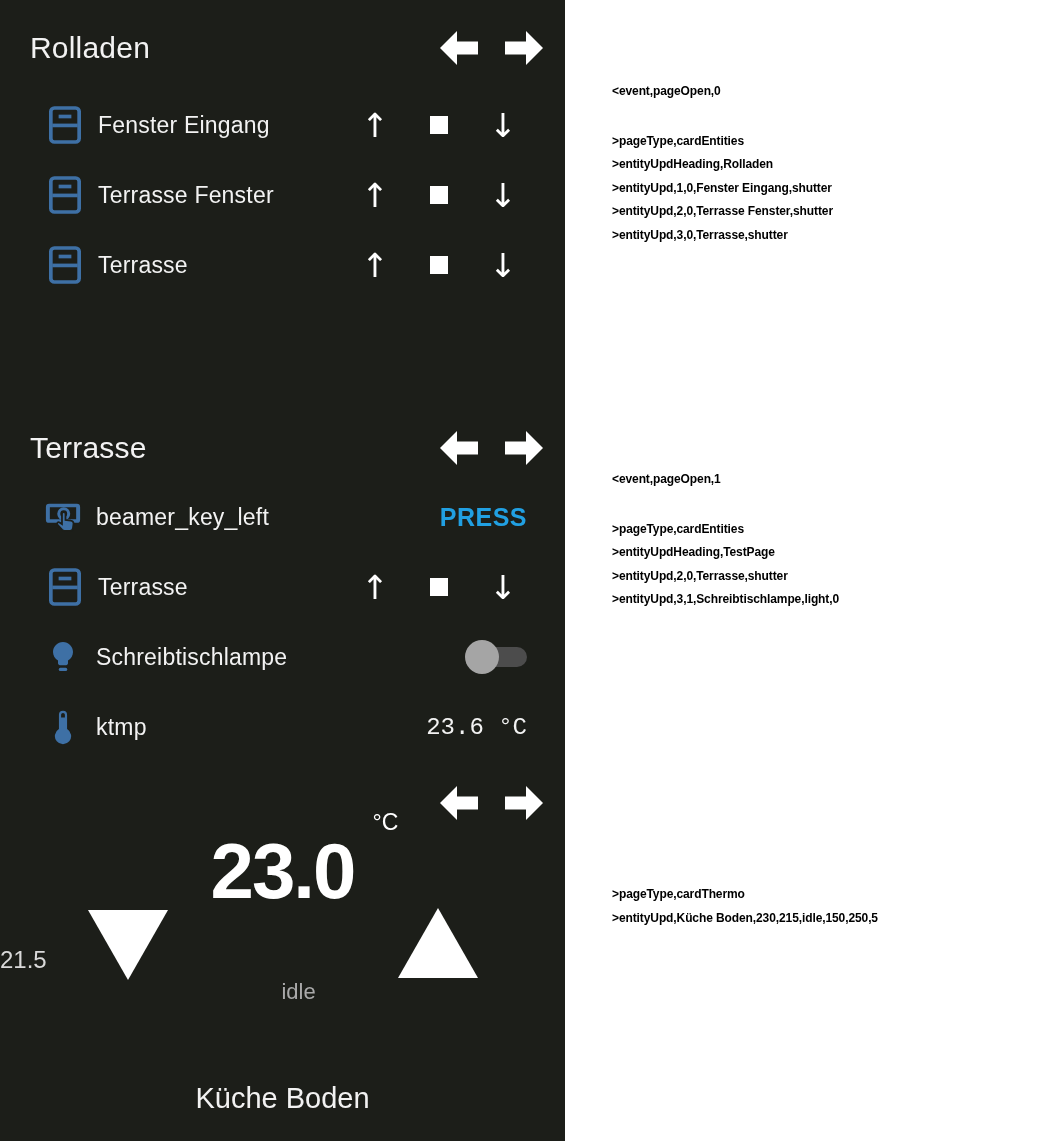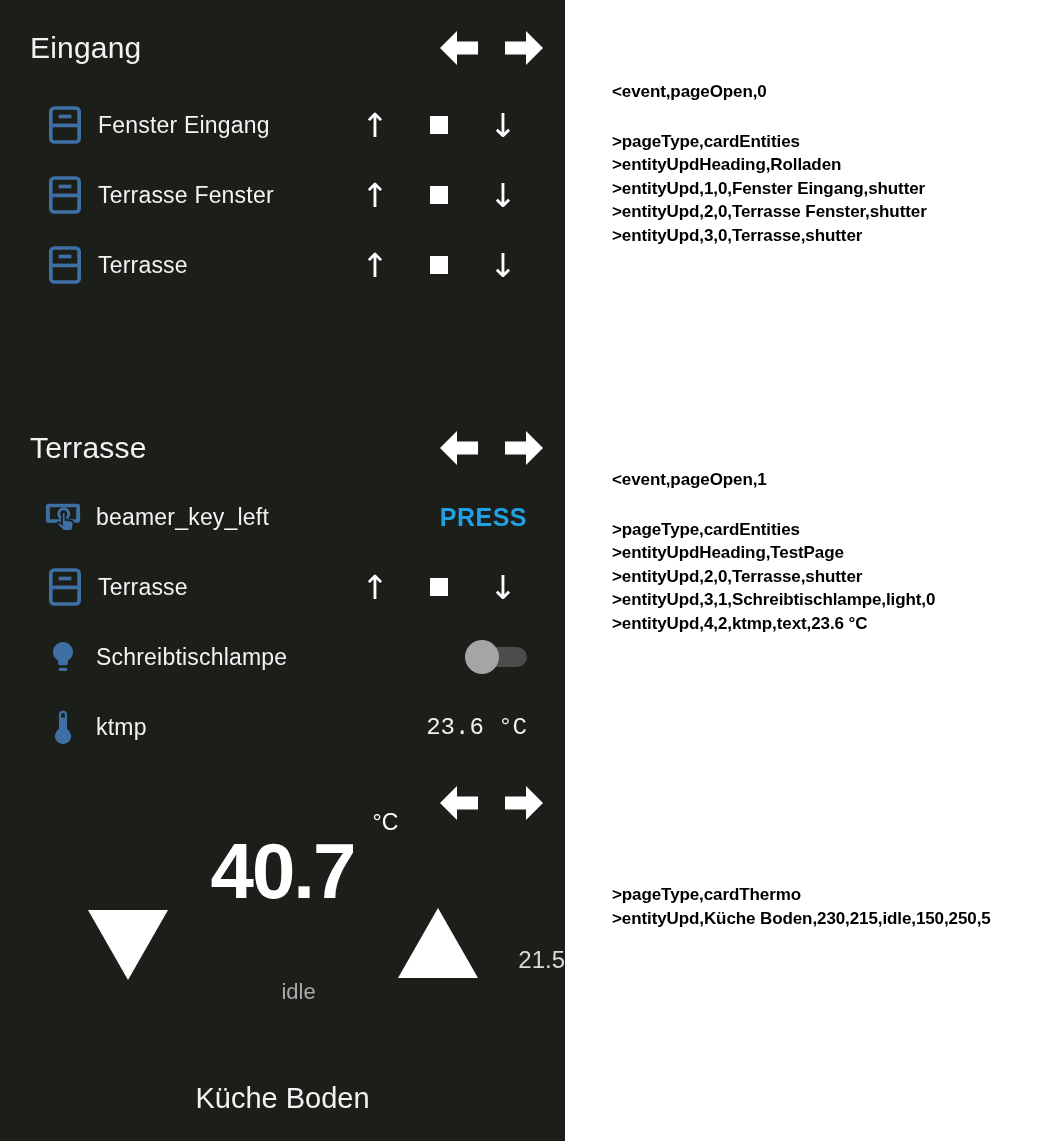--- a/index.html
+++ b/index.html
@@ -128,7 +128,7 @@
 
   <div class="panel" id="panel-rolladen">
     <div class="panel-header">
-      <div class="panel-title">Eingang</div>
+      <div class="panel-title">Rolladen</div>
       <div class="nav-arrows">
         <span class="nav-arrow">
           <svg width="38" height="36" viewBox="0 0 38 36">

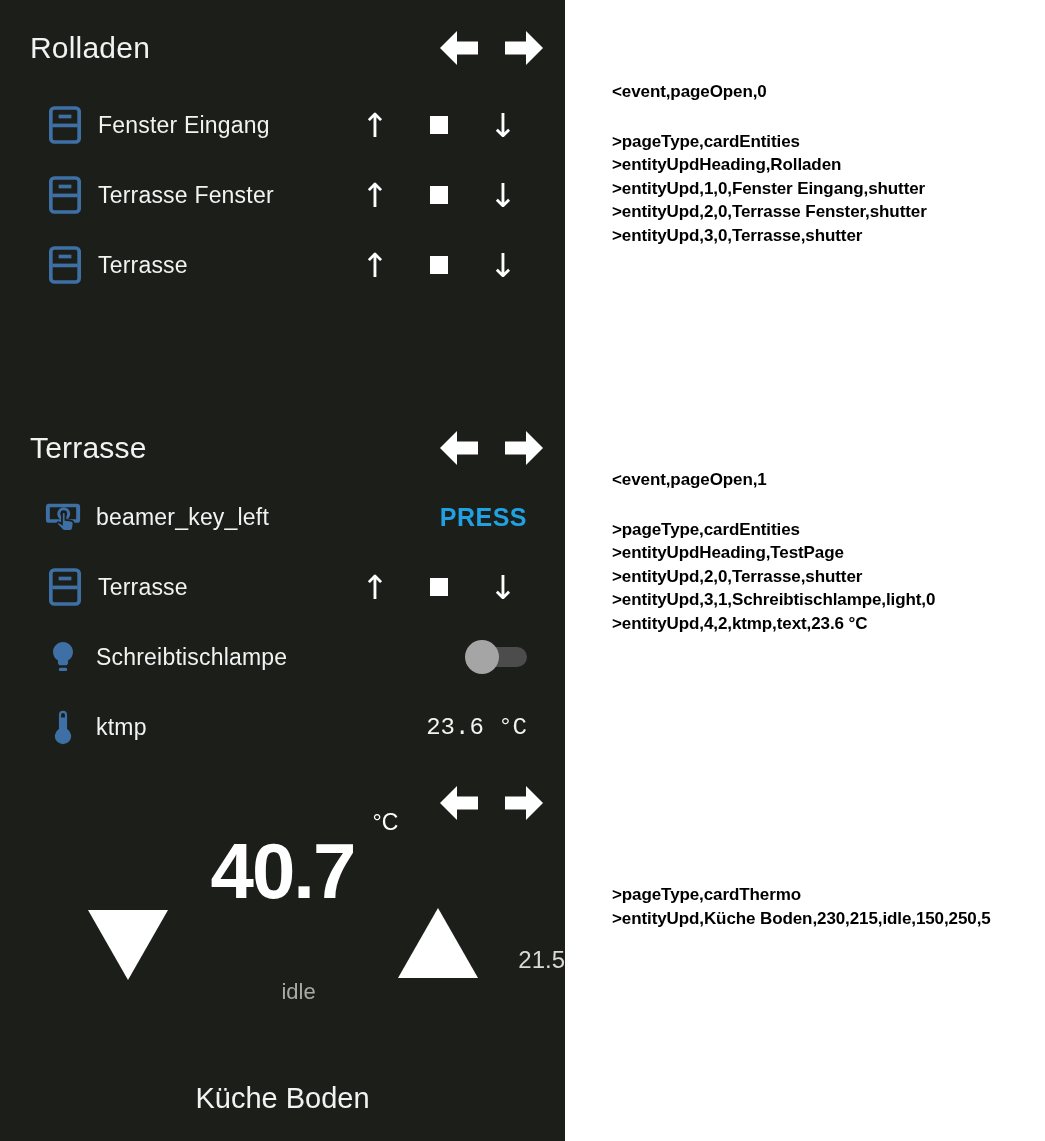--- a/index.html
+++ b/index.html
@@ -113,7 +113,7 @@
   
   .protocol {
     position:absolute; left:612px; width:430px;
-    font-size:17px; font-weight:bold; color:var(--protocol-text);
+    font-size:12px; font-weight:bold; color:var(--protocol-text);
     line-height:23.5px; letter-spacing:-0.1px; white-space:nowrap;
   }
   #proto-0 { top:80px; }

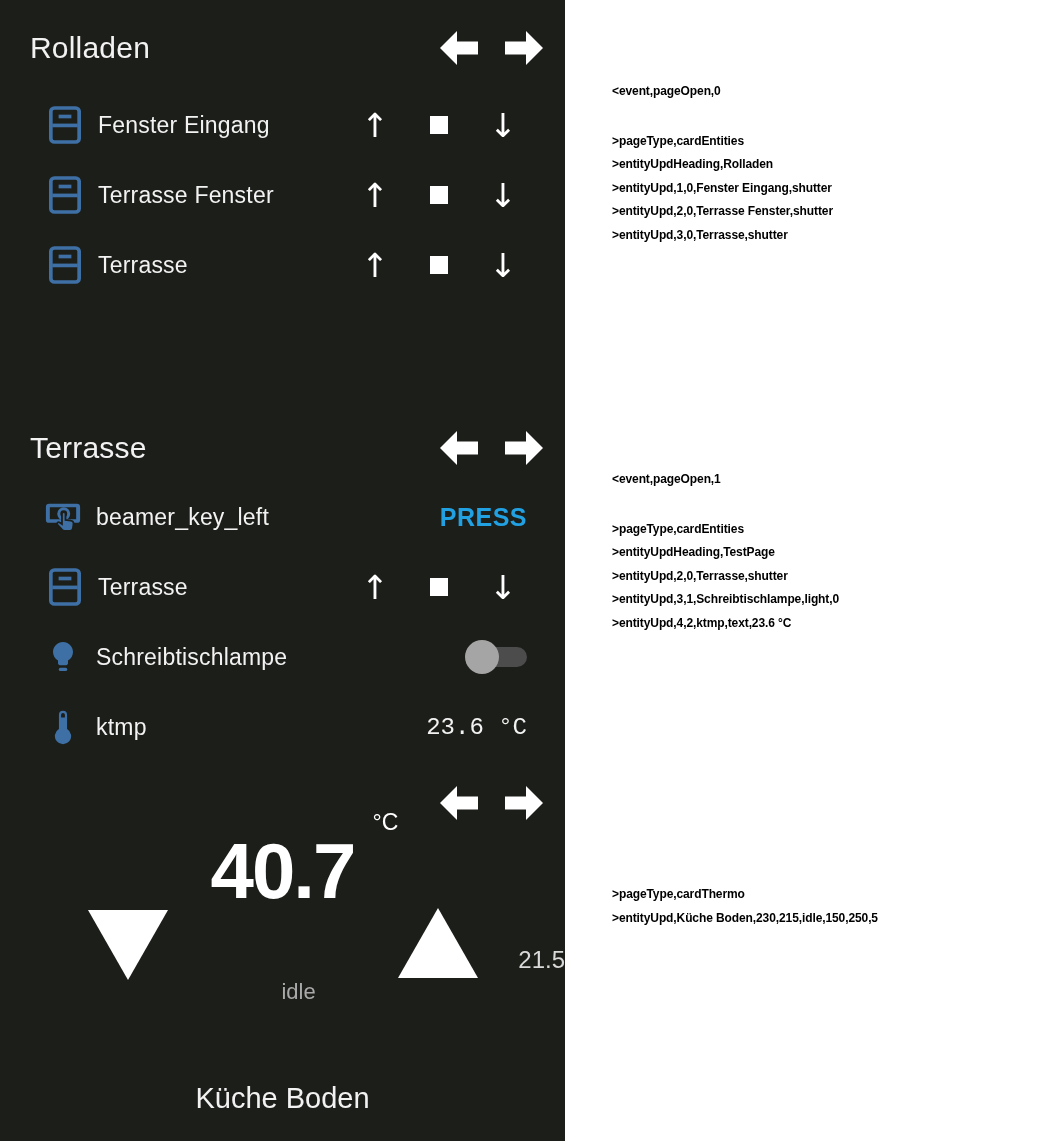--- a/index.html
+++ b/index.html
@@ -319,7 +319,6 @@
   <div class="proto-line">&gt;entityUpdHeading,TestPage</div>
   <div class="proto-line">&gt;entityUpd,2,0,Terrasse,shutter</div>
   <div class="proto-line">&gt;entityUpd,3,1,Schreibtischlampe,light,0</div>
-  <div class="proto-line">&gt;entityUpd,4,2,ktmp,text,23.6 °C</div>
 </div>
 
 <div class="protocol" id="proto-2">

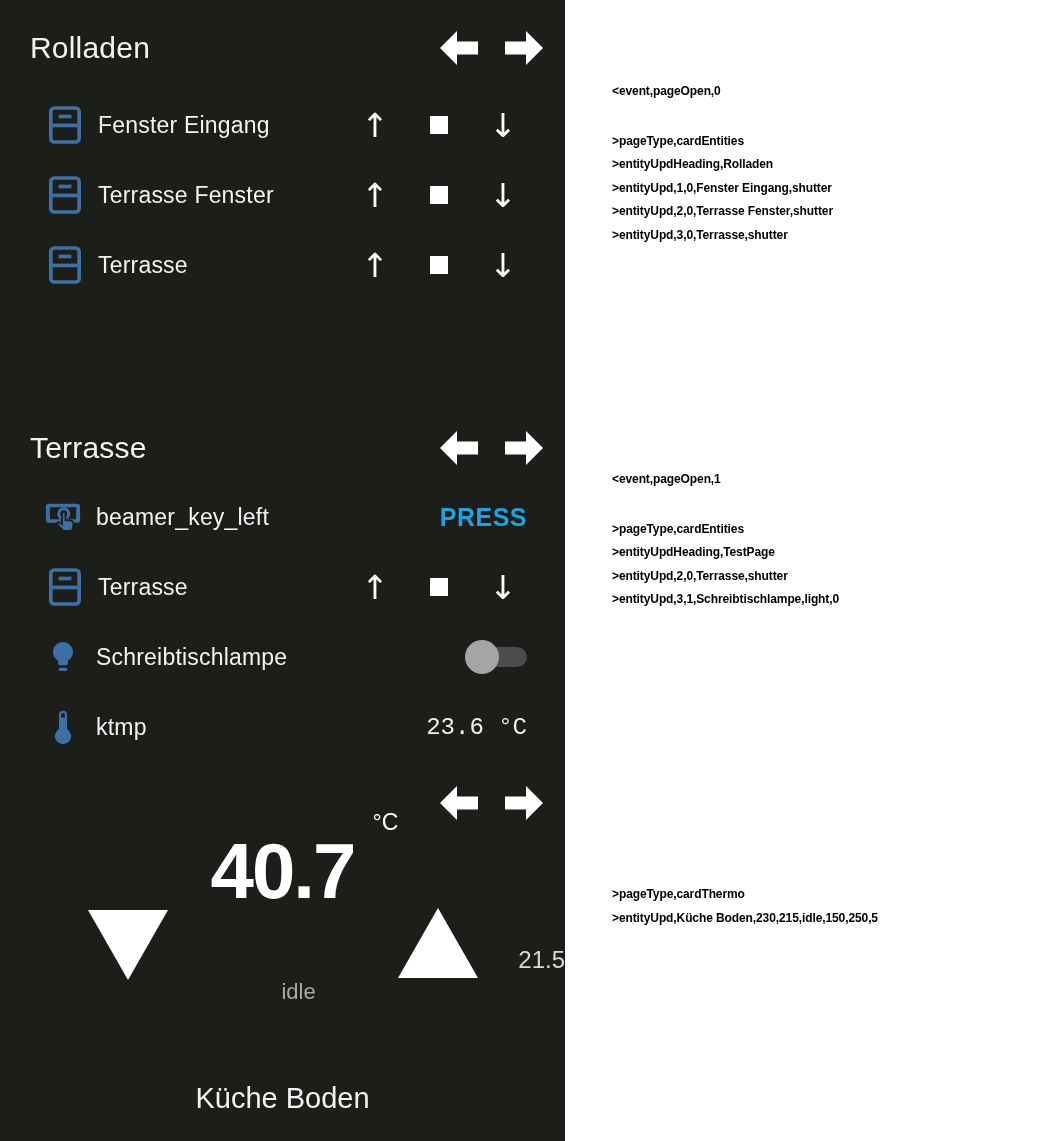--- a/index.html
+++ b/index.html
@@ -291,7 +291,7 @@
     </div>
 
     <div class="thermo-temp">
-      <span class="temp-num"><span>40.7</span><span class="temp-unit">°C</span></span>
+      <span class="temp-num"><span>23.0</span><span class="temp-unit">°C</span></span>
     </div>
 
     <div class="thermo-down"></div>

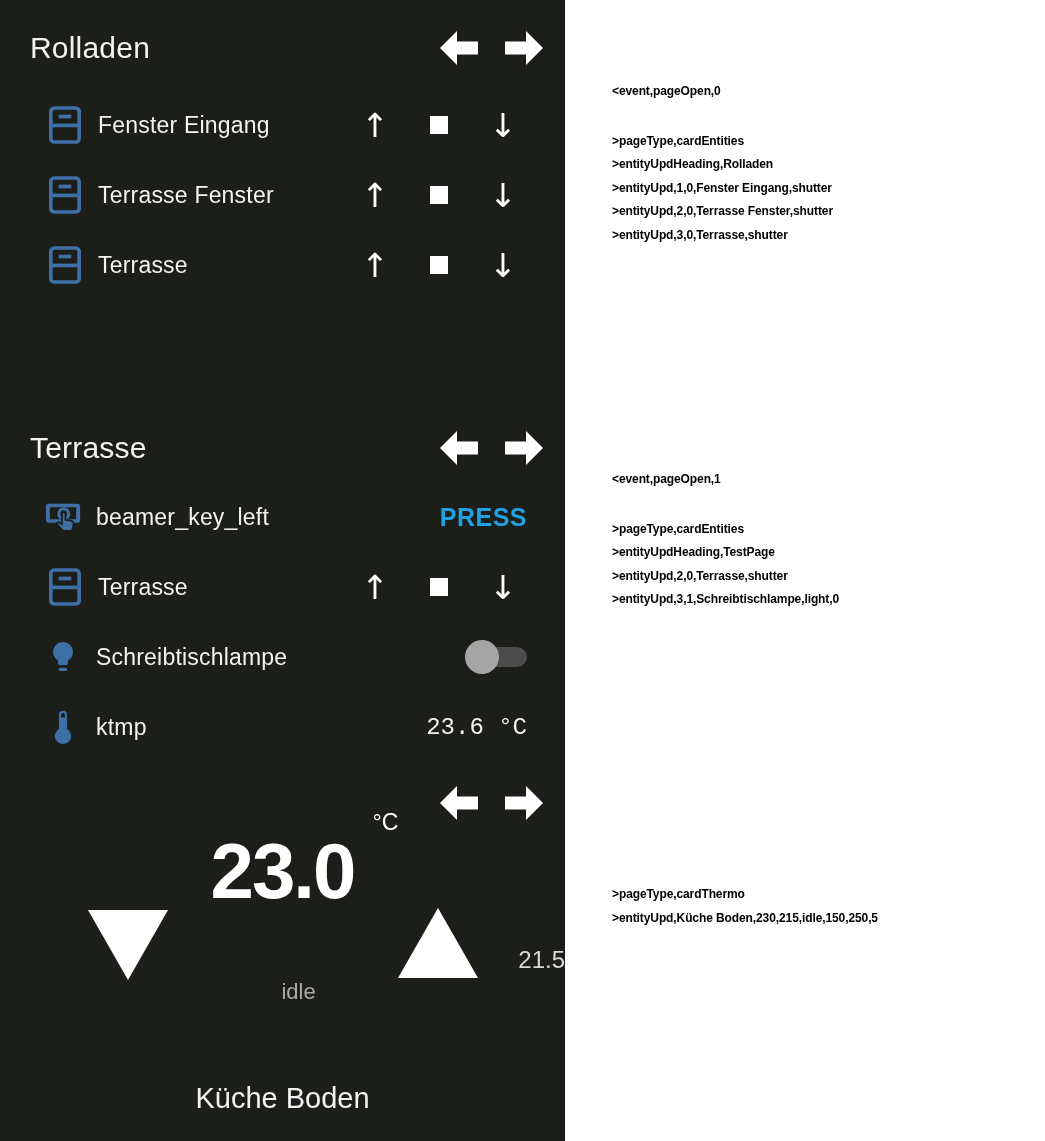--- a/index.html
+++ b/index.html
@@ -98,7 +98,7 @@
     border-bottom:70px solid #ffffff;
   }
   .thermo-setpoint {
-    position:absolute; top:176px; left:0; right:0; text-align:right;
+    position:absolute; top:176px; left:0; right:0; text-align:left;
     font-size:24px; color:var(--setpoint-gray);
   }
   .thermo-state {

